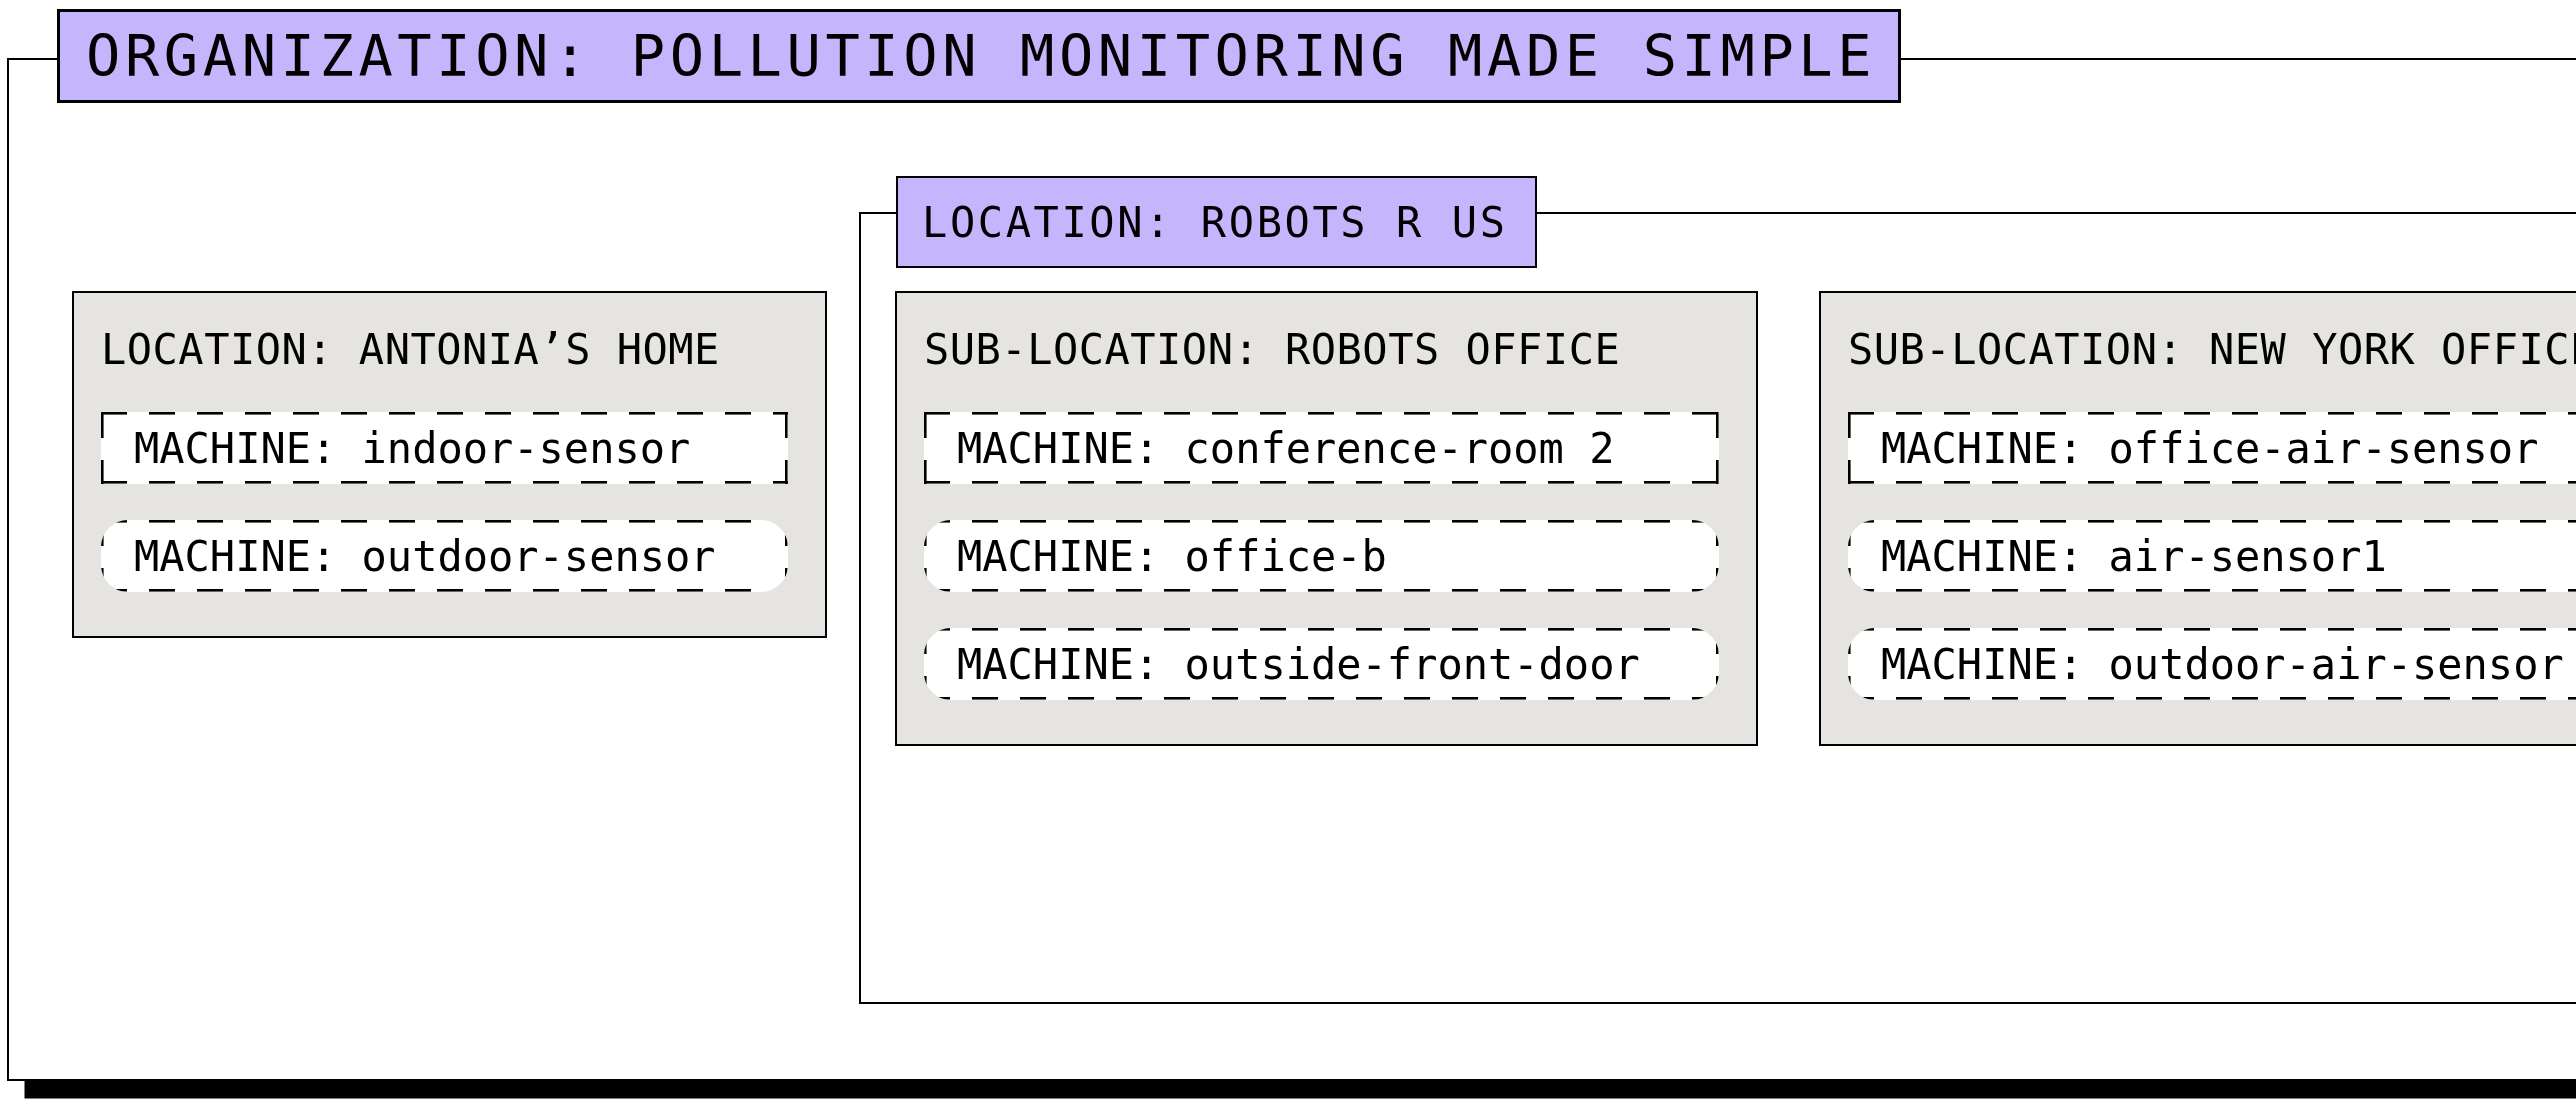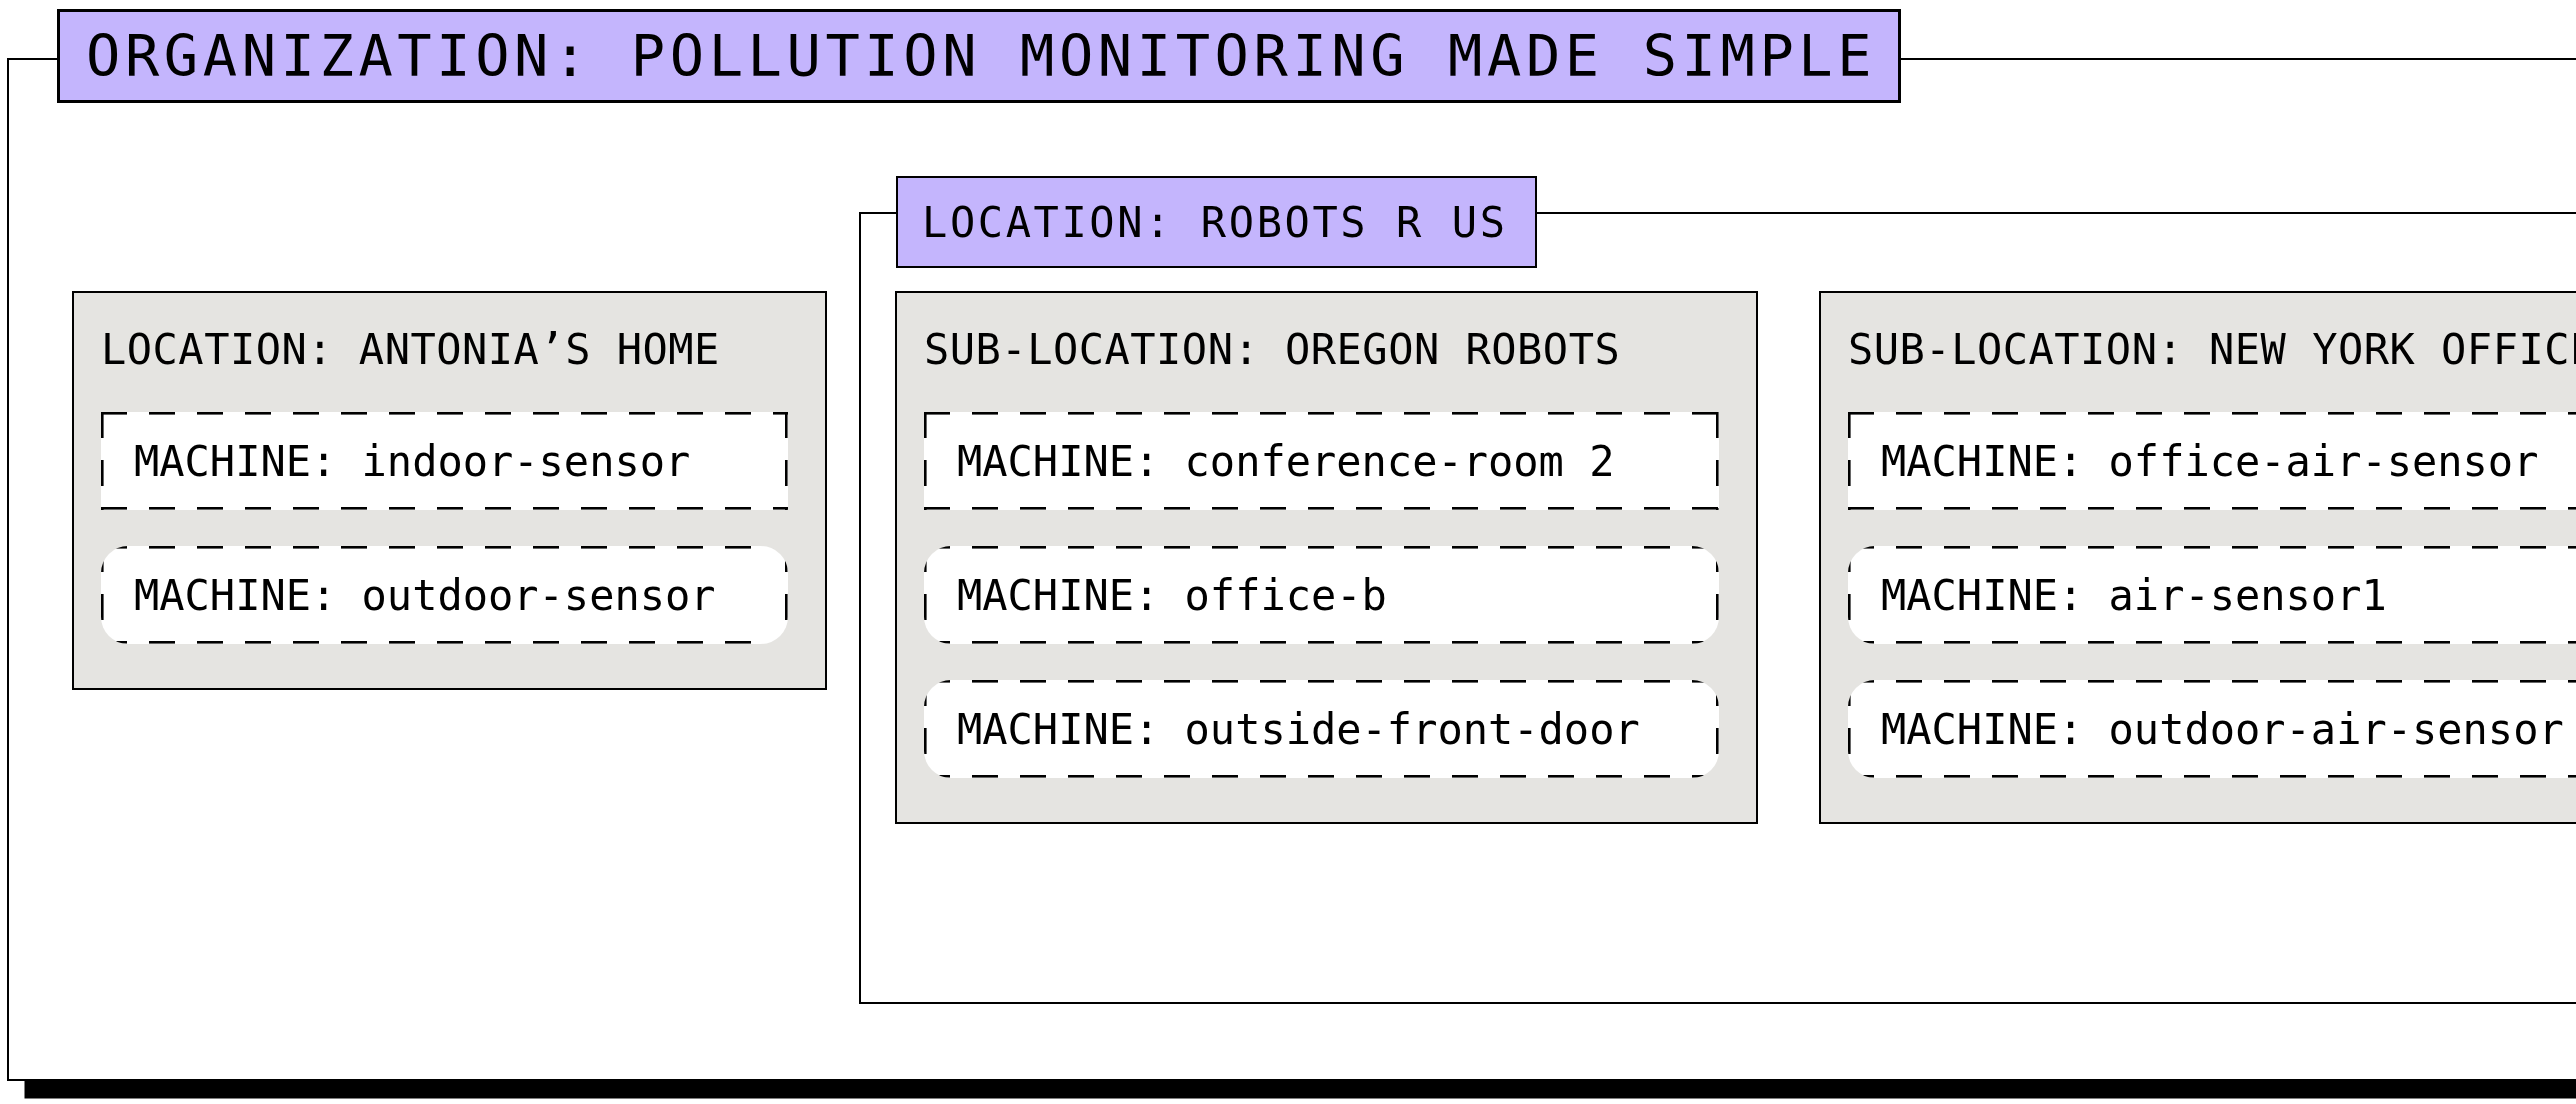--- a/index.html
+++ b/index.html
@@ -130,7 +130,7 @@
   </div>
 
   <div class="loc loc-oregon">
-    <div class="loc-label">SUB-LOCATION: OREGON ROBOTS</div>
+    <div class="loc-label">SUB-LOCATION: ROBOTS OFFICE</div>
     <div class="machines">
       <div class="machine">
         <span>MACHINE: conference-room 2</span>

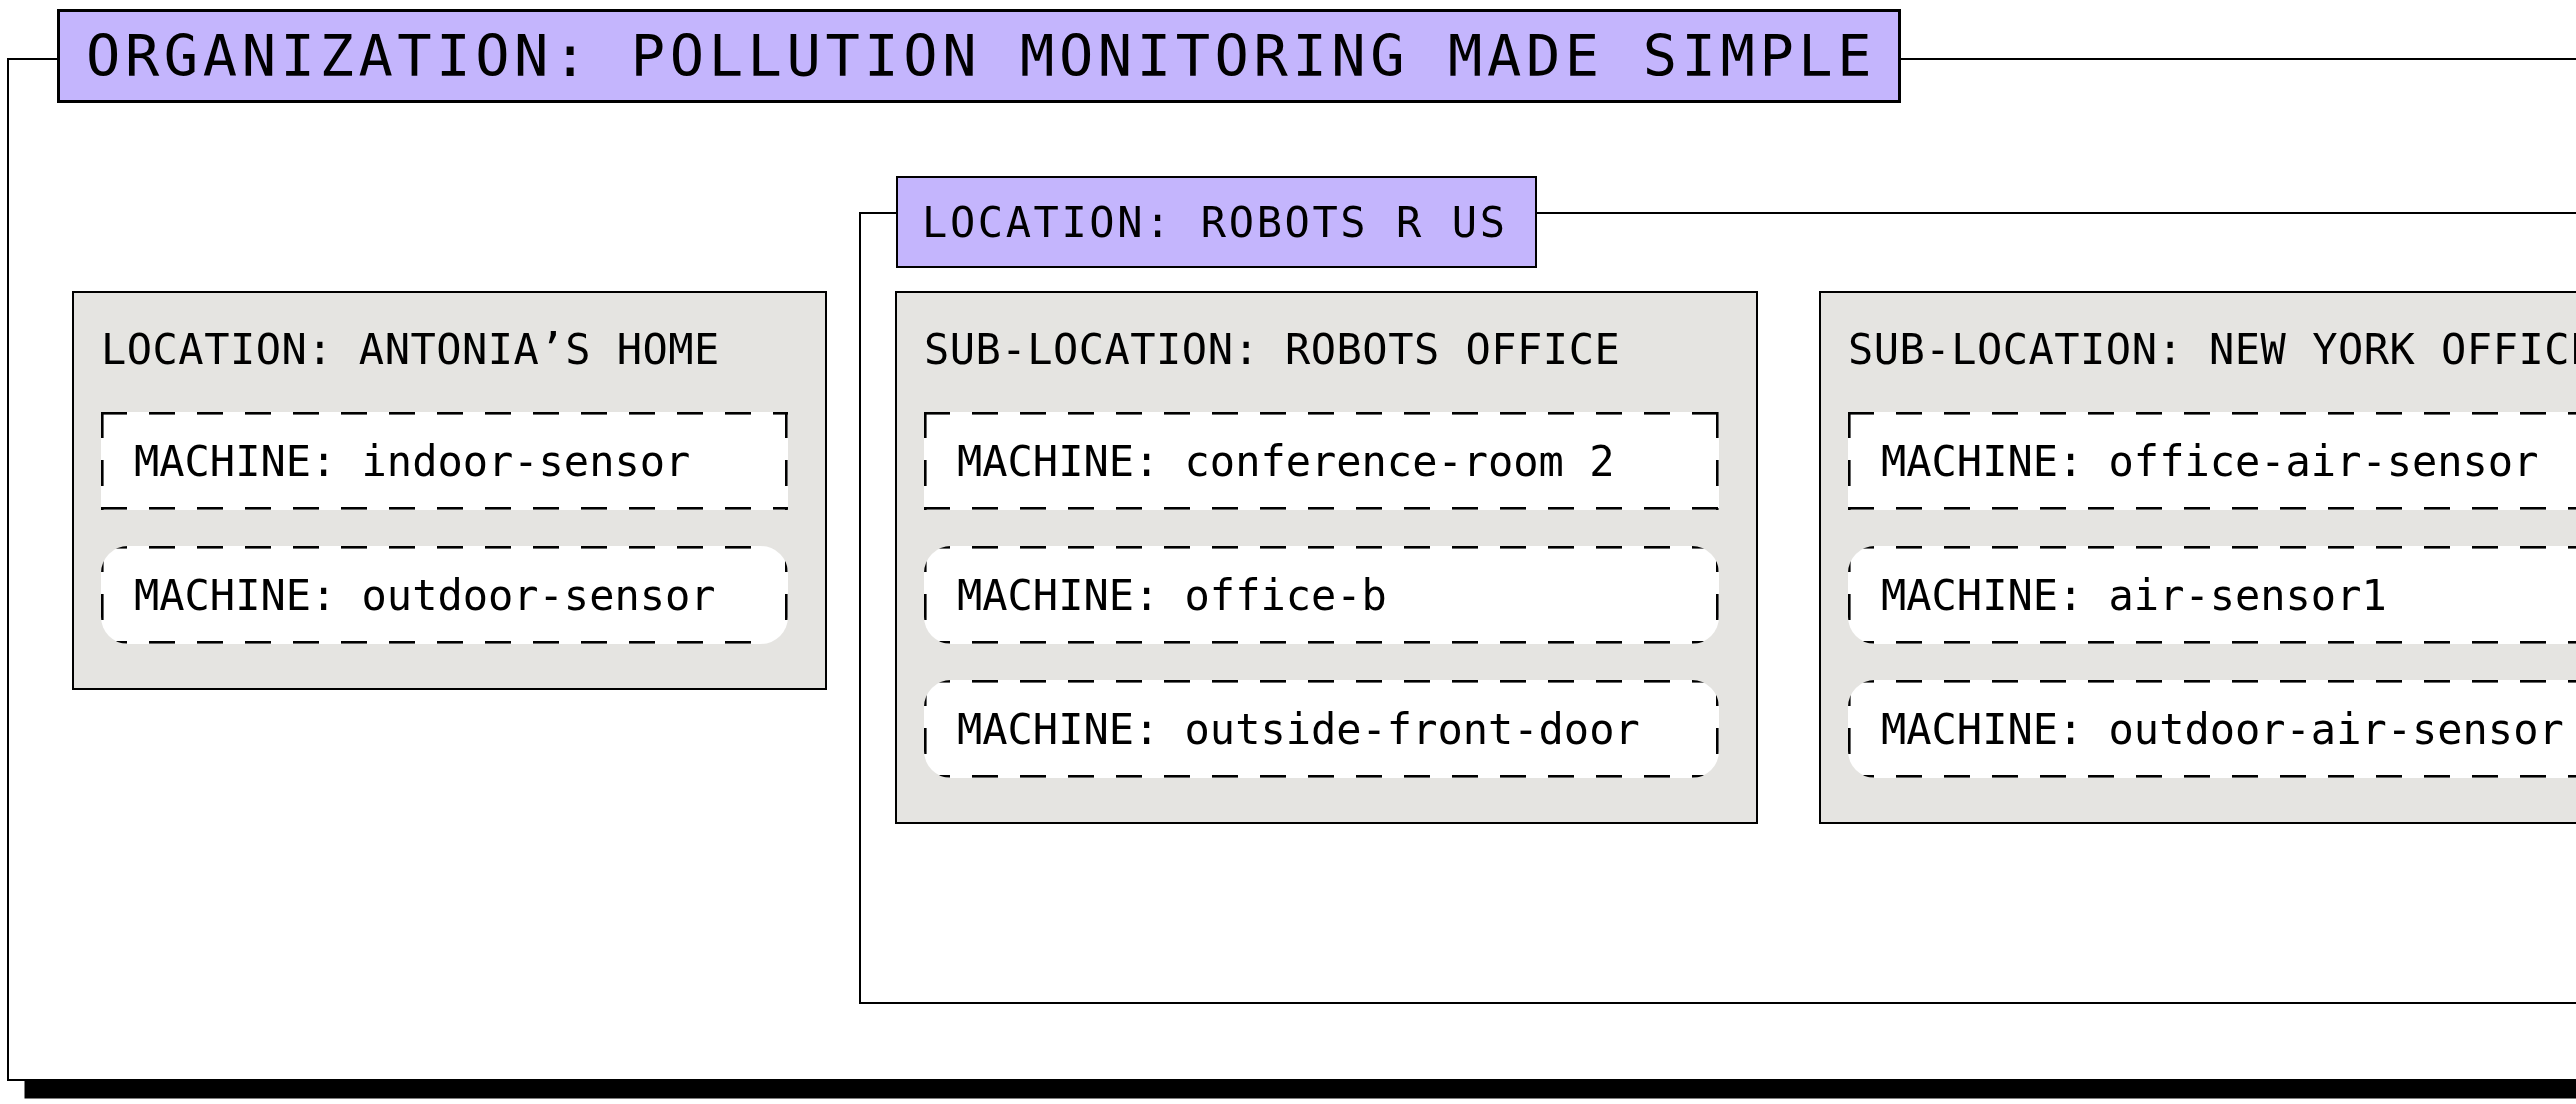--- a/index.html
+++ b/index.html
@@ -82,7 +82,7 @@
 
   
   .machine {
-    height: 98px;
+    height: 72px;
     background-color: #ffffff;
     background-image:
       repeating-linear-gradient(90deg,  #000 0 26px, transparent 26px 48px),

